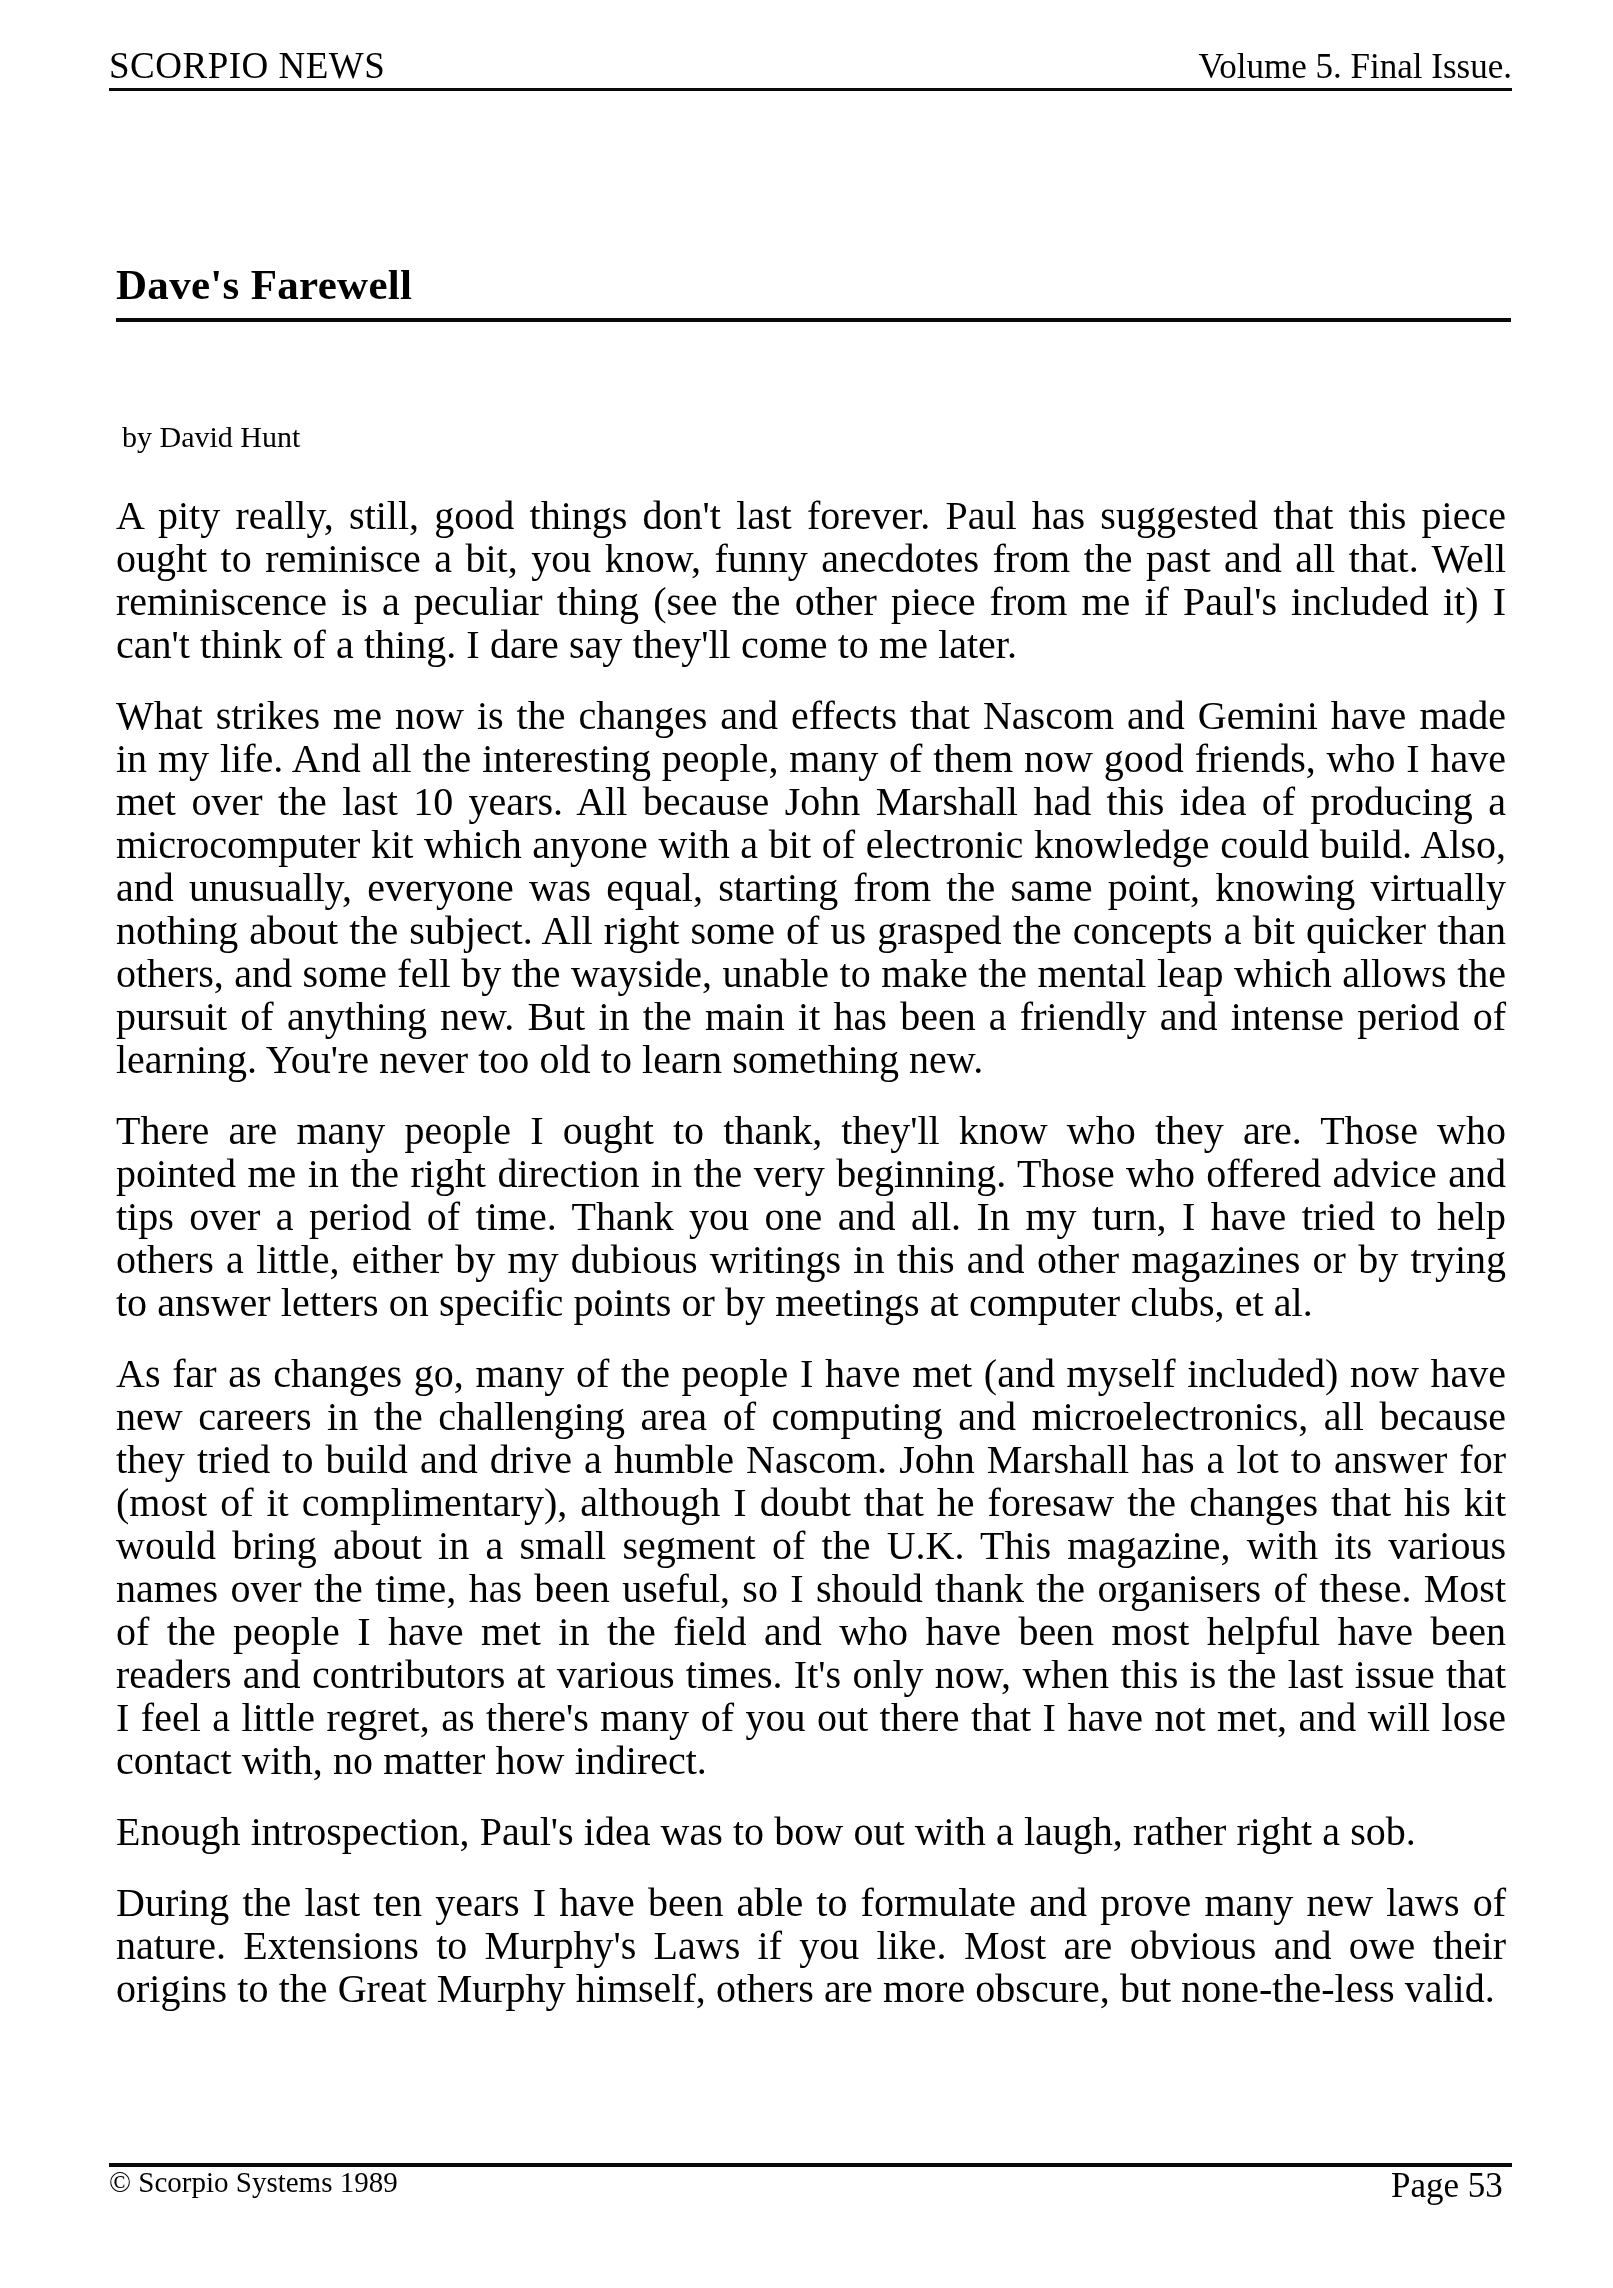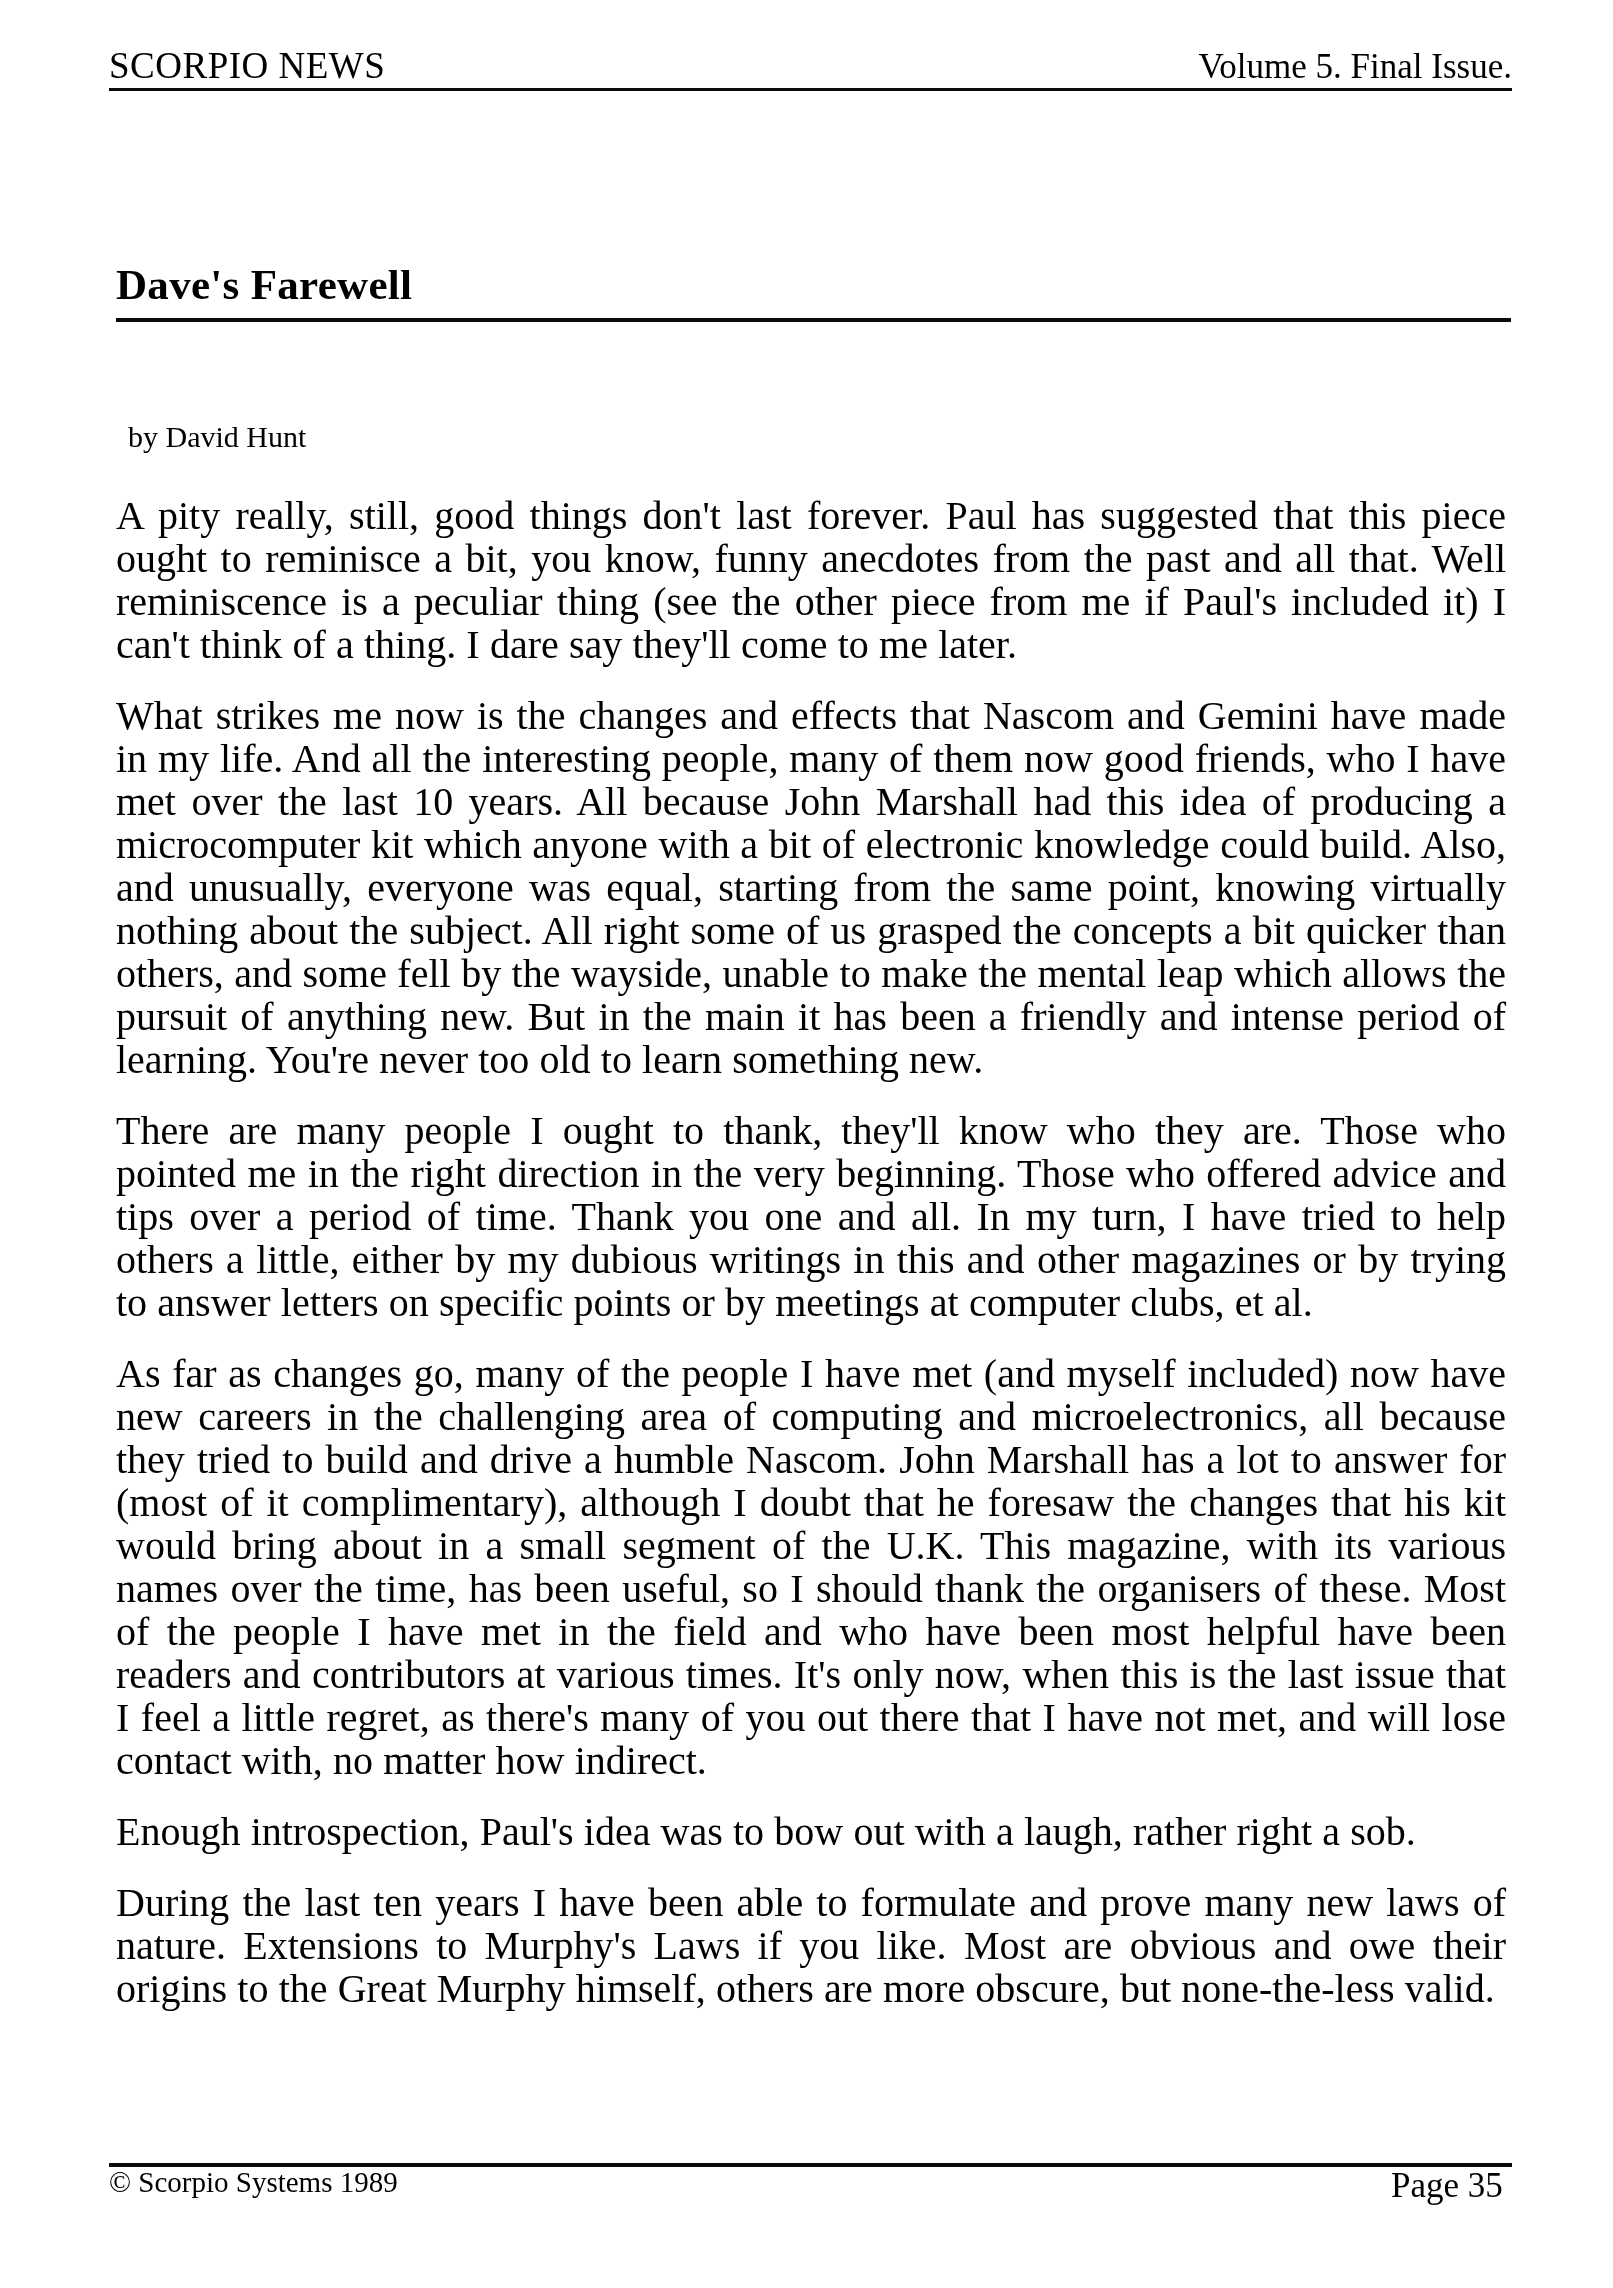--- a/index.html
+++ b/index.html
@@ -83,7 +83,7 @@
   .byline {
     font-size: 30px;
     line-height: 1.34;
-    margin: 0 0 37px 12px;
+    margin: 0 0 37px 6px;
     text-align: left;
   }
   .para {

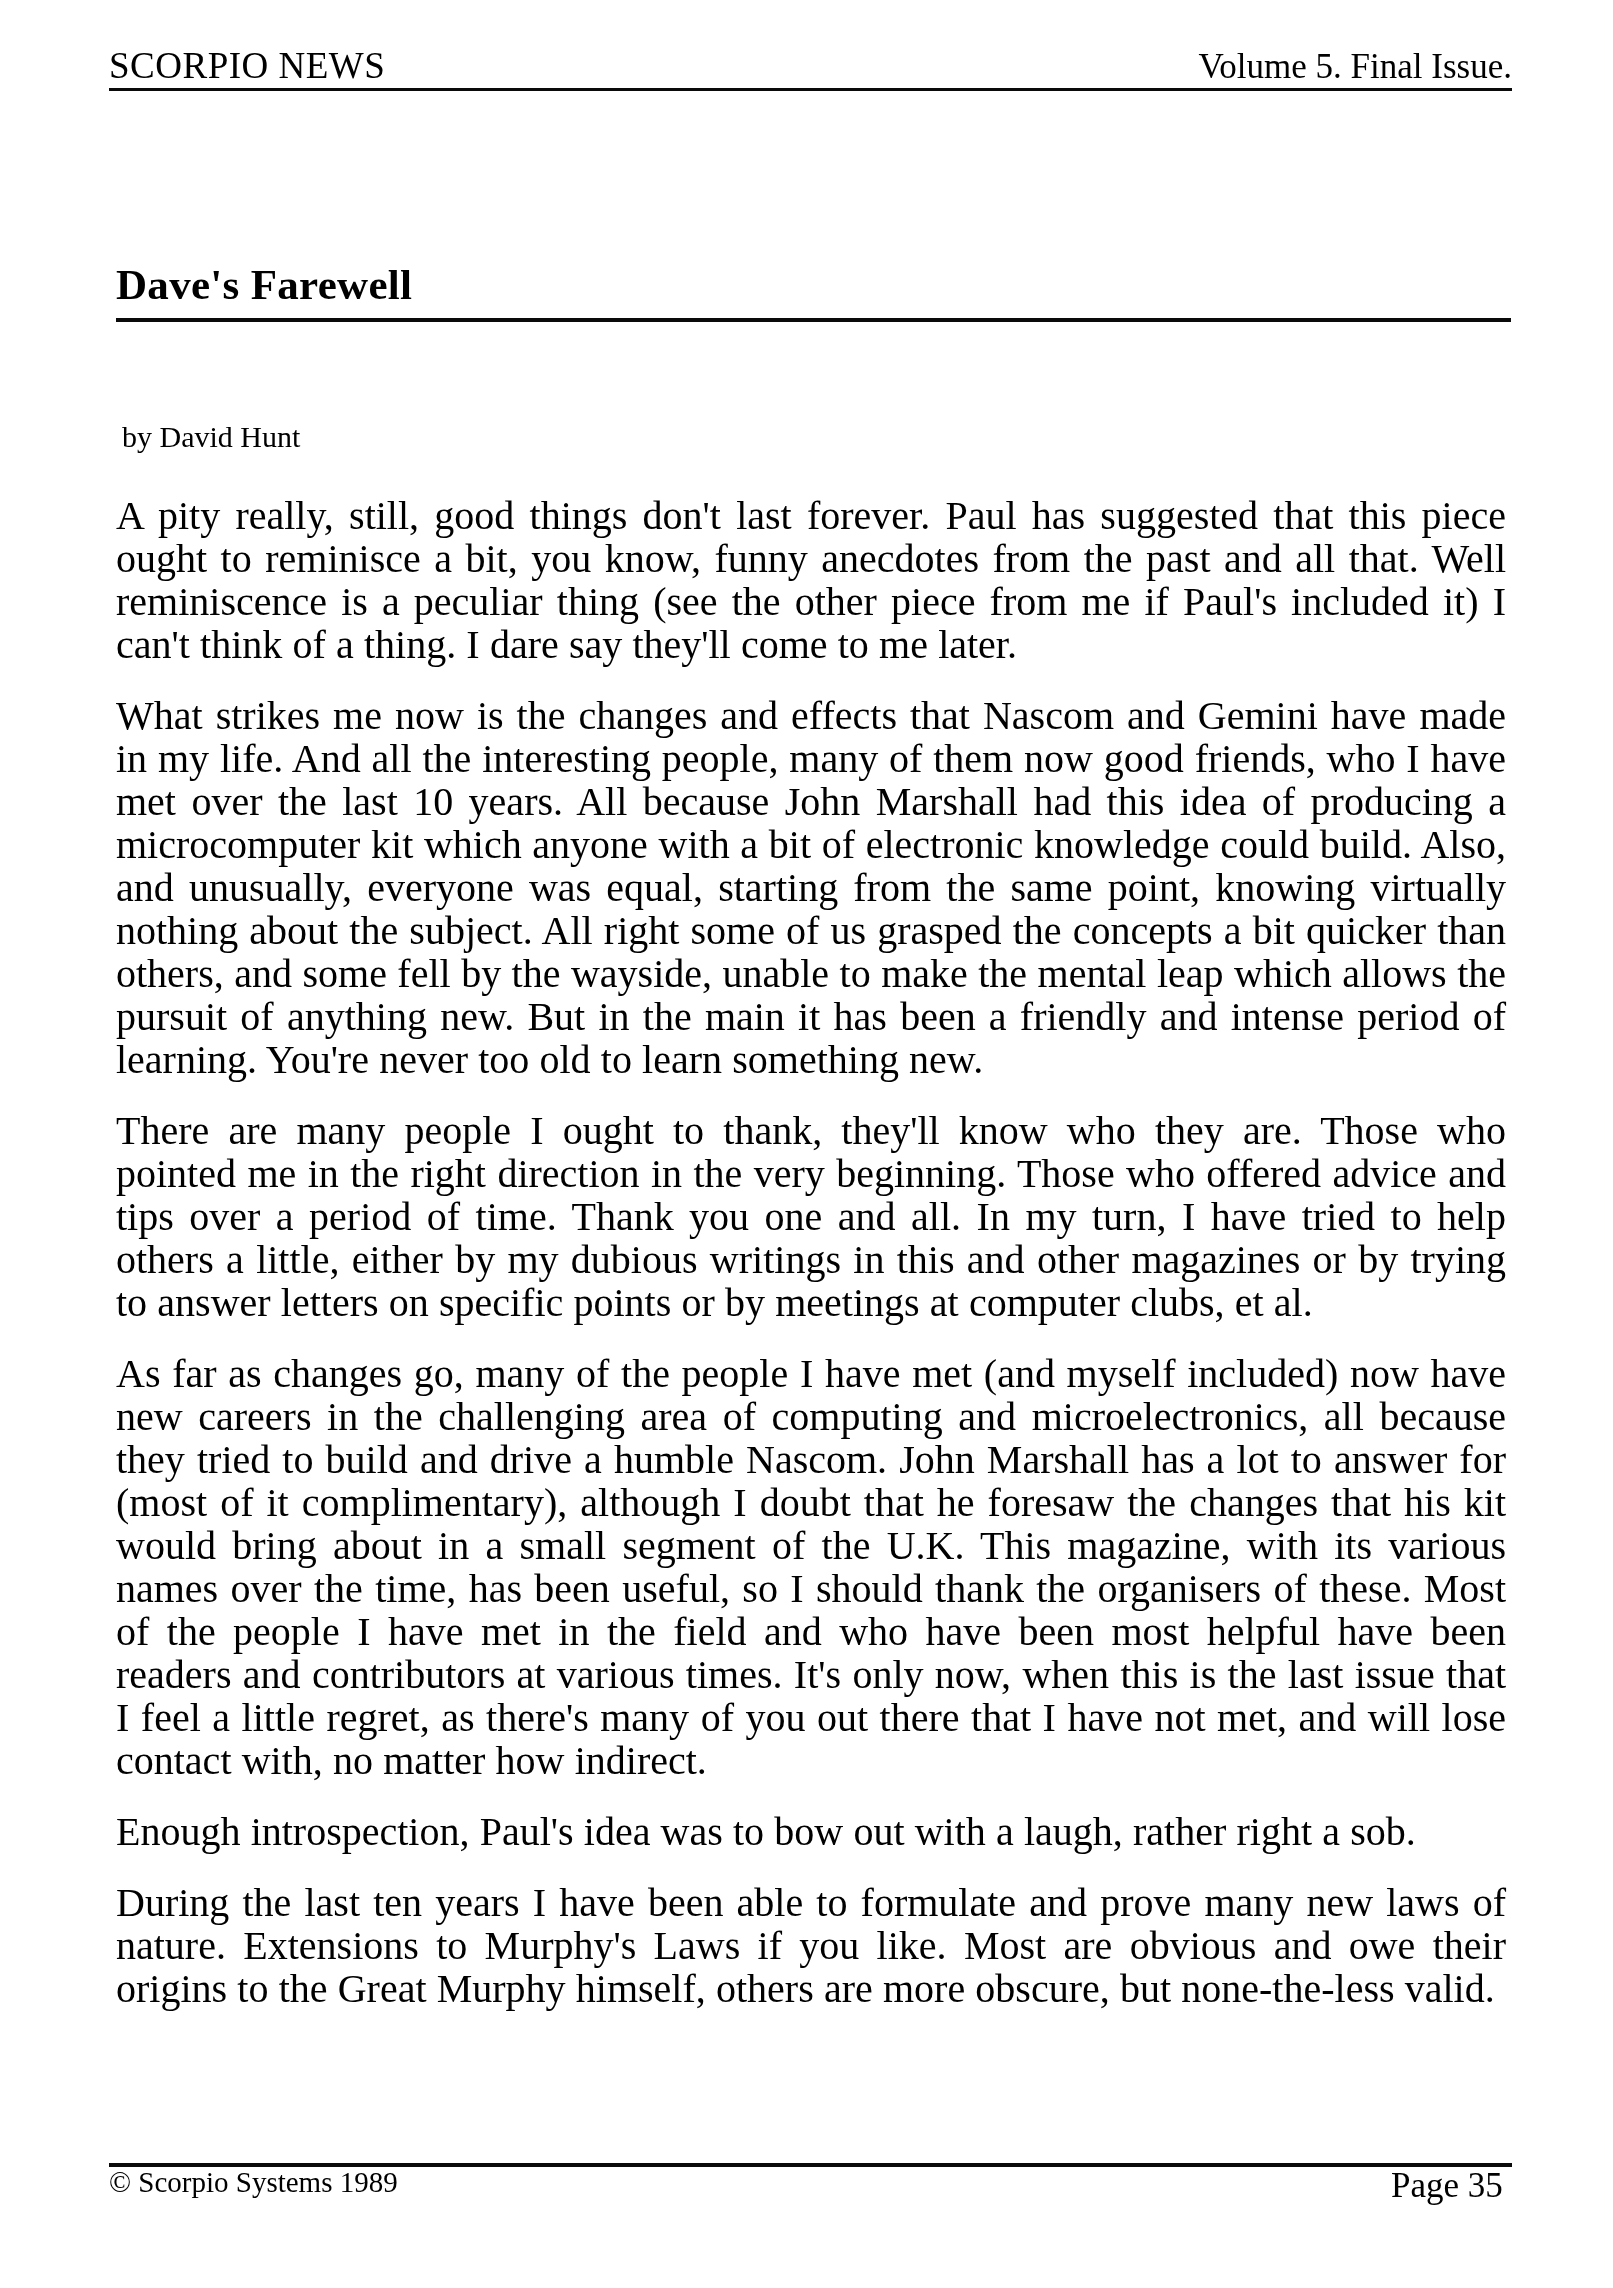--- a/index.html
+++ b/index.html
@@ -153,7 +153,7 @@
   <div class="footer">
     <div class="footer-inner">
       <div class="footer-left">© Scorpio Systems 1989</div>
-      <div class="footer-right">Page 35</div>
+      <div class="footer-right">Page 53</div>
     </div>
   </div>
 

